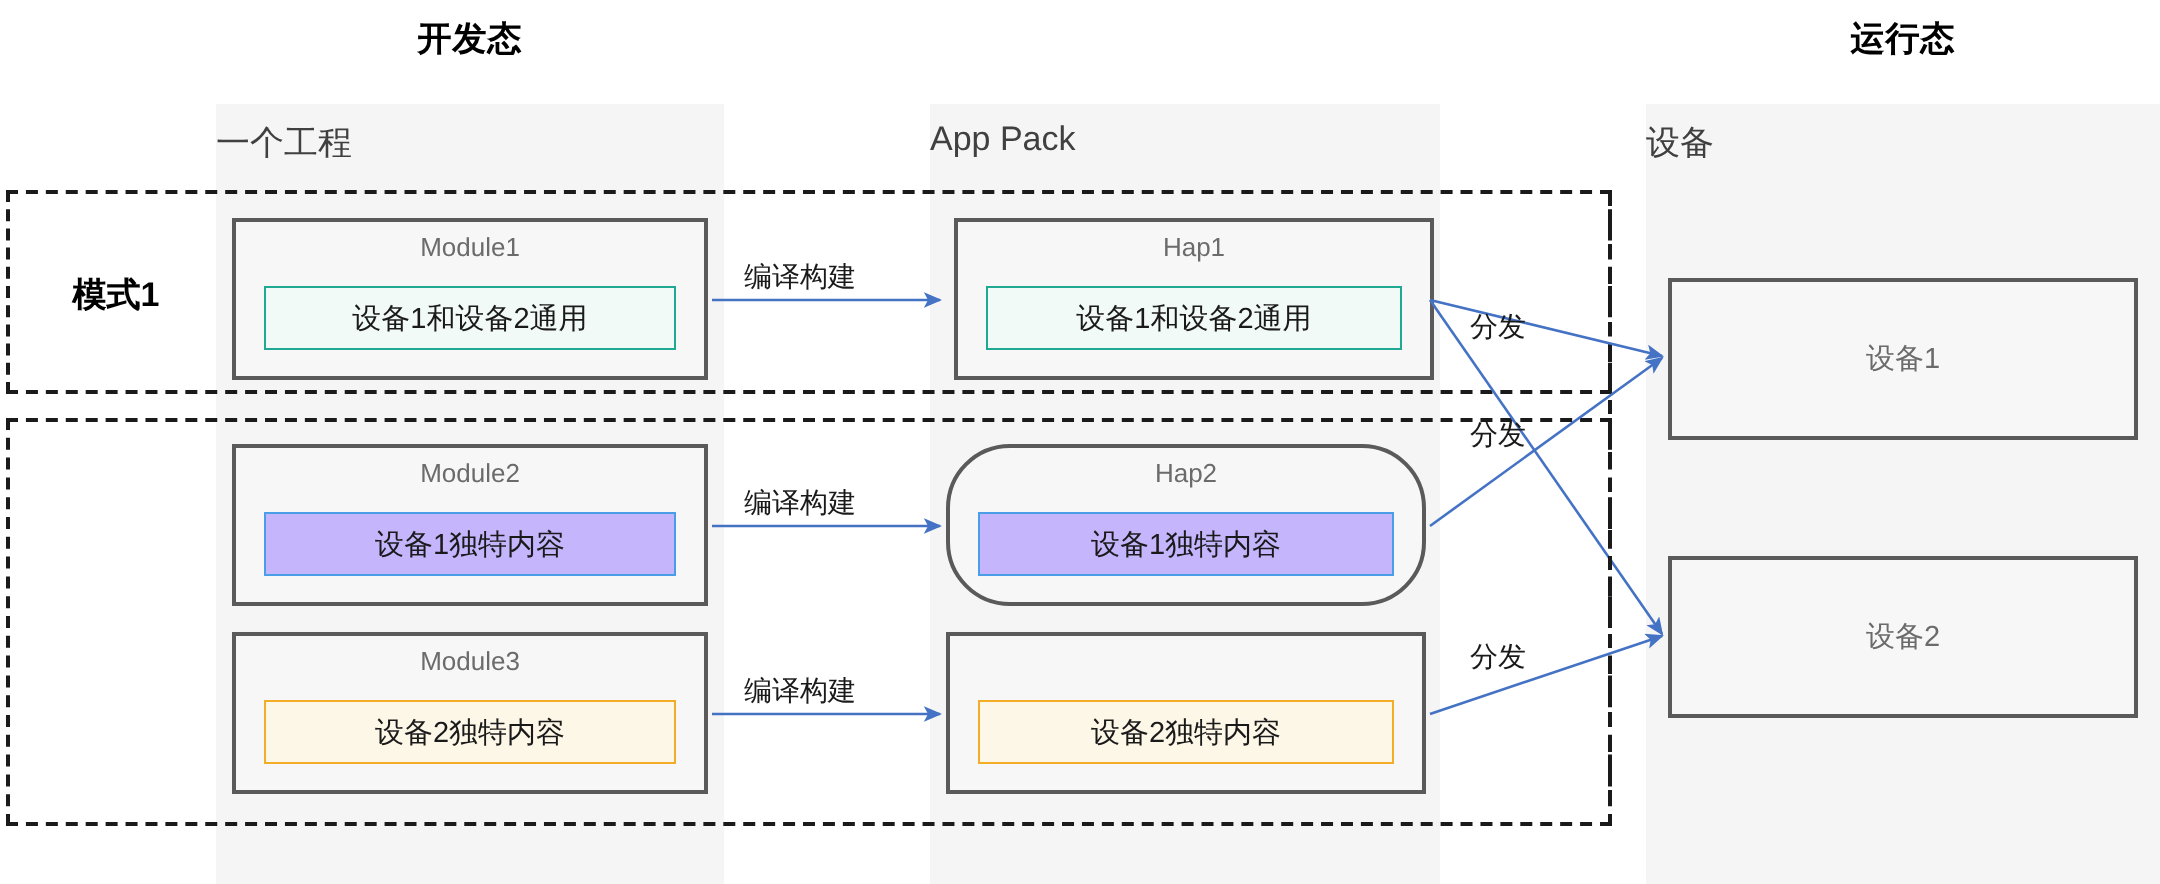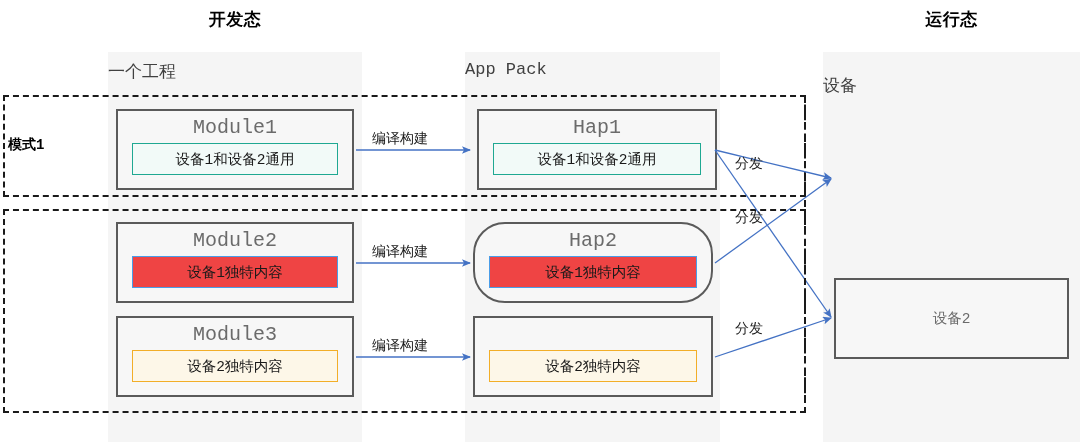--- a/index.html
+++ b/index.html
@@ -10,7 +10,7 @@
     position:relative;
     overflow:hidden;
   }
-  .stage{position:absolute;left:0;top:0;width:989px;height:442px;font-family:Liberation Mono, monospace;}
+  .stage{position:absolute;left:0;top:0;width:989px;height:442px;}
 
   
   .band{position:absolute;background:#f5f5f5;}

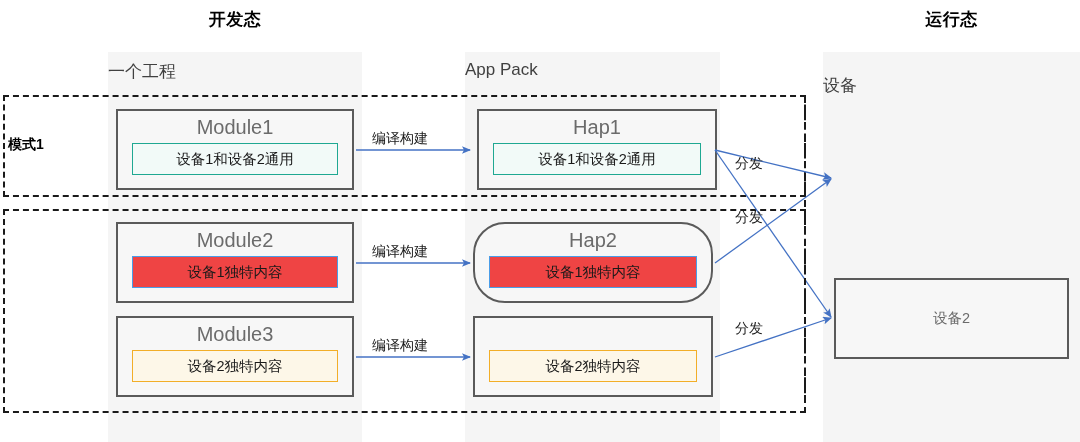--- a/index.html
+++ b/index.html
@@ -35,7 +35,7 @@
   }
   #col-dev{left:108px;top:60px;width:254px;}
   #col-deploy{left:465px;top:60px;width:255px;}
-  #col-run{left:823px;top:60px;width:257px;margin-top:14px;}
+  #col-run{left:823px;top:60px;width:257px;}
 
   
   .mode-frame{

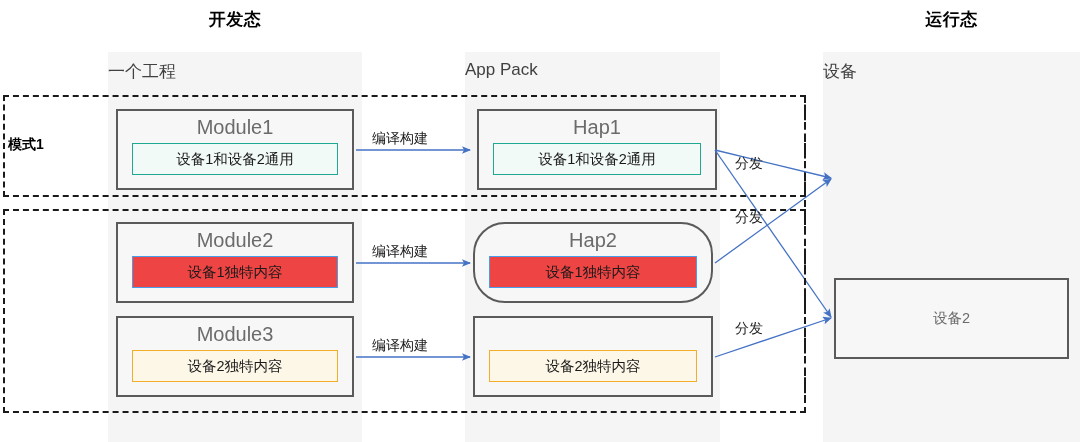--- a/index.html
+++ b/index.html
@@ -59,7 +59,7 @@
   }
   .card-title{
     position:absolute;left:0;right:0;top:5px;
-    text-align:center;font-size:20px;color:#6b6b6b;
+    text-align:center;font-size:13px;color:#6b6b6b;
   }
   .chip{
     position:absolute;left:14px;right:14px;top:32px;height:32px;

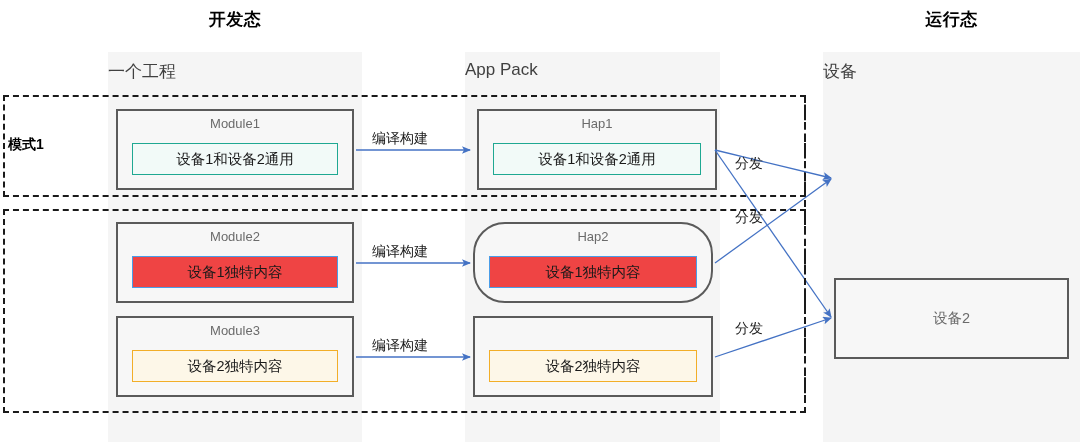--- a/index.html
+++ b/index.html
@@ -46,8 +46,8 @@
   #mode2-frame{left:3px;top:209px;width:803px;height:204px;}
 
   .mode-label{
-    position:absolute;font-size:14px;font-weight:bold;color:#000;
-    width:100px;text-align:left;
+    position:absolute;font-size:17px;font-weight:bold;color:#000;
+    width:100px;text-align:center;
   }
   #mode1-label{left:8px;top:136px;}
   #mode2-label{left:8px;top:300px;}

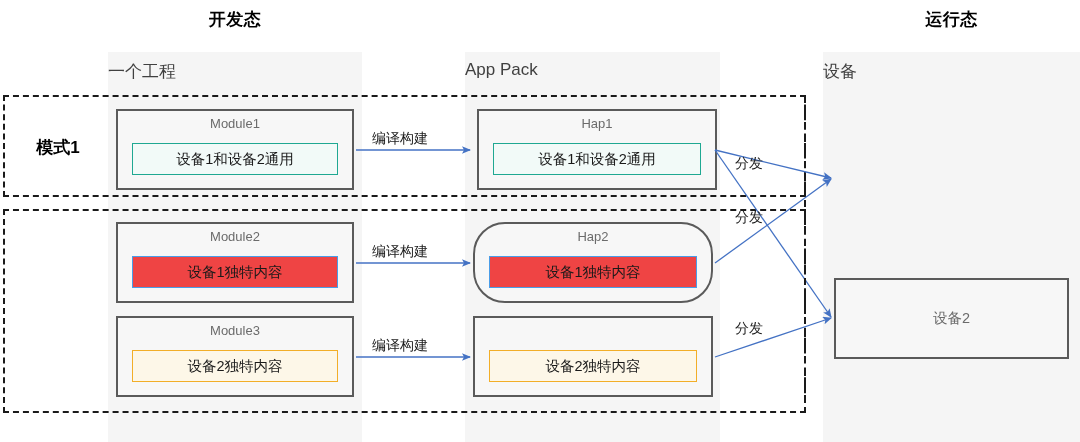--- a/index.html
+++ b/index.html
@@ -147,6 +147,7 @@
     <div class="chip amber">设备2独特内容</div>
   </div>
 
+  <div class="device-box" id="device1-box">设备1</div>
   <div class="device-box" id="device2-box">设备2</div>
 
   <svg class="wires" viewBox="0 0 1080 442">

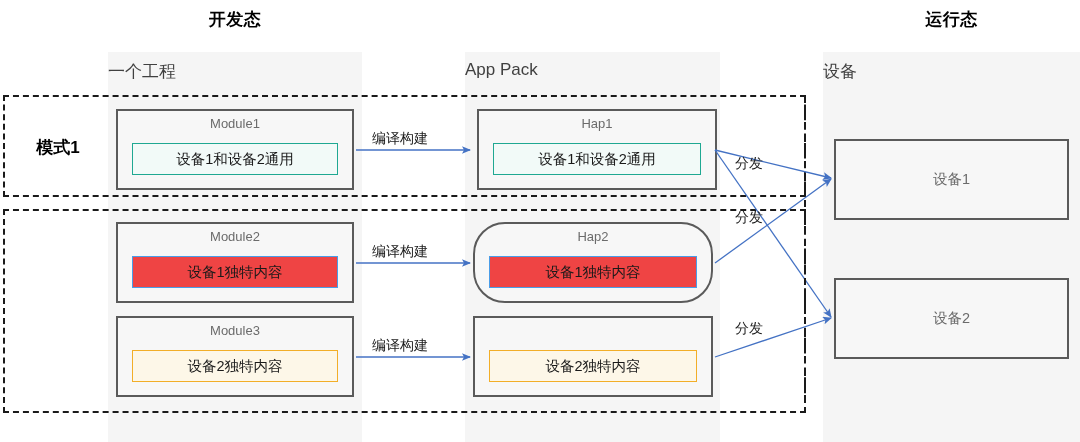--- a/index.html
+++ b/index.html
@@ -67,7 +67,7 @@
     display:flex;align-items:center;justify-content:center;
     font-size:14.5px;color:#1a1a1a;
   }
-  .chip.blue{border-color:#4a9de8;background:#ef4444;}
+  .chip.blue{border-color:#4a9de8;background:#c4b5fd;}
   .chip.amber{border-color:#f2ae28;background:#fdf7e8;}
 
   #card-module1{left:116px;top:109px;width:238px;height:81px;}

